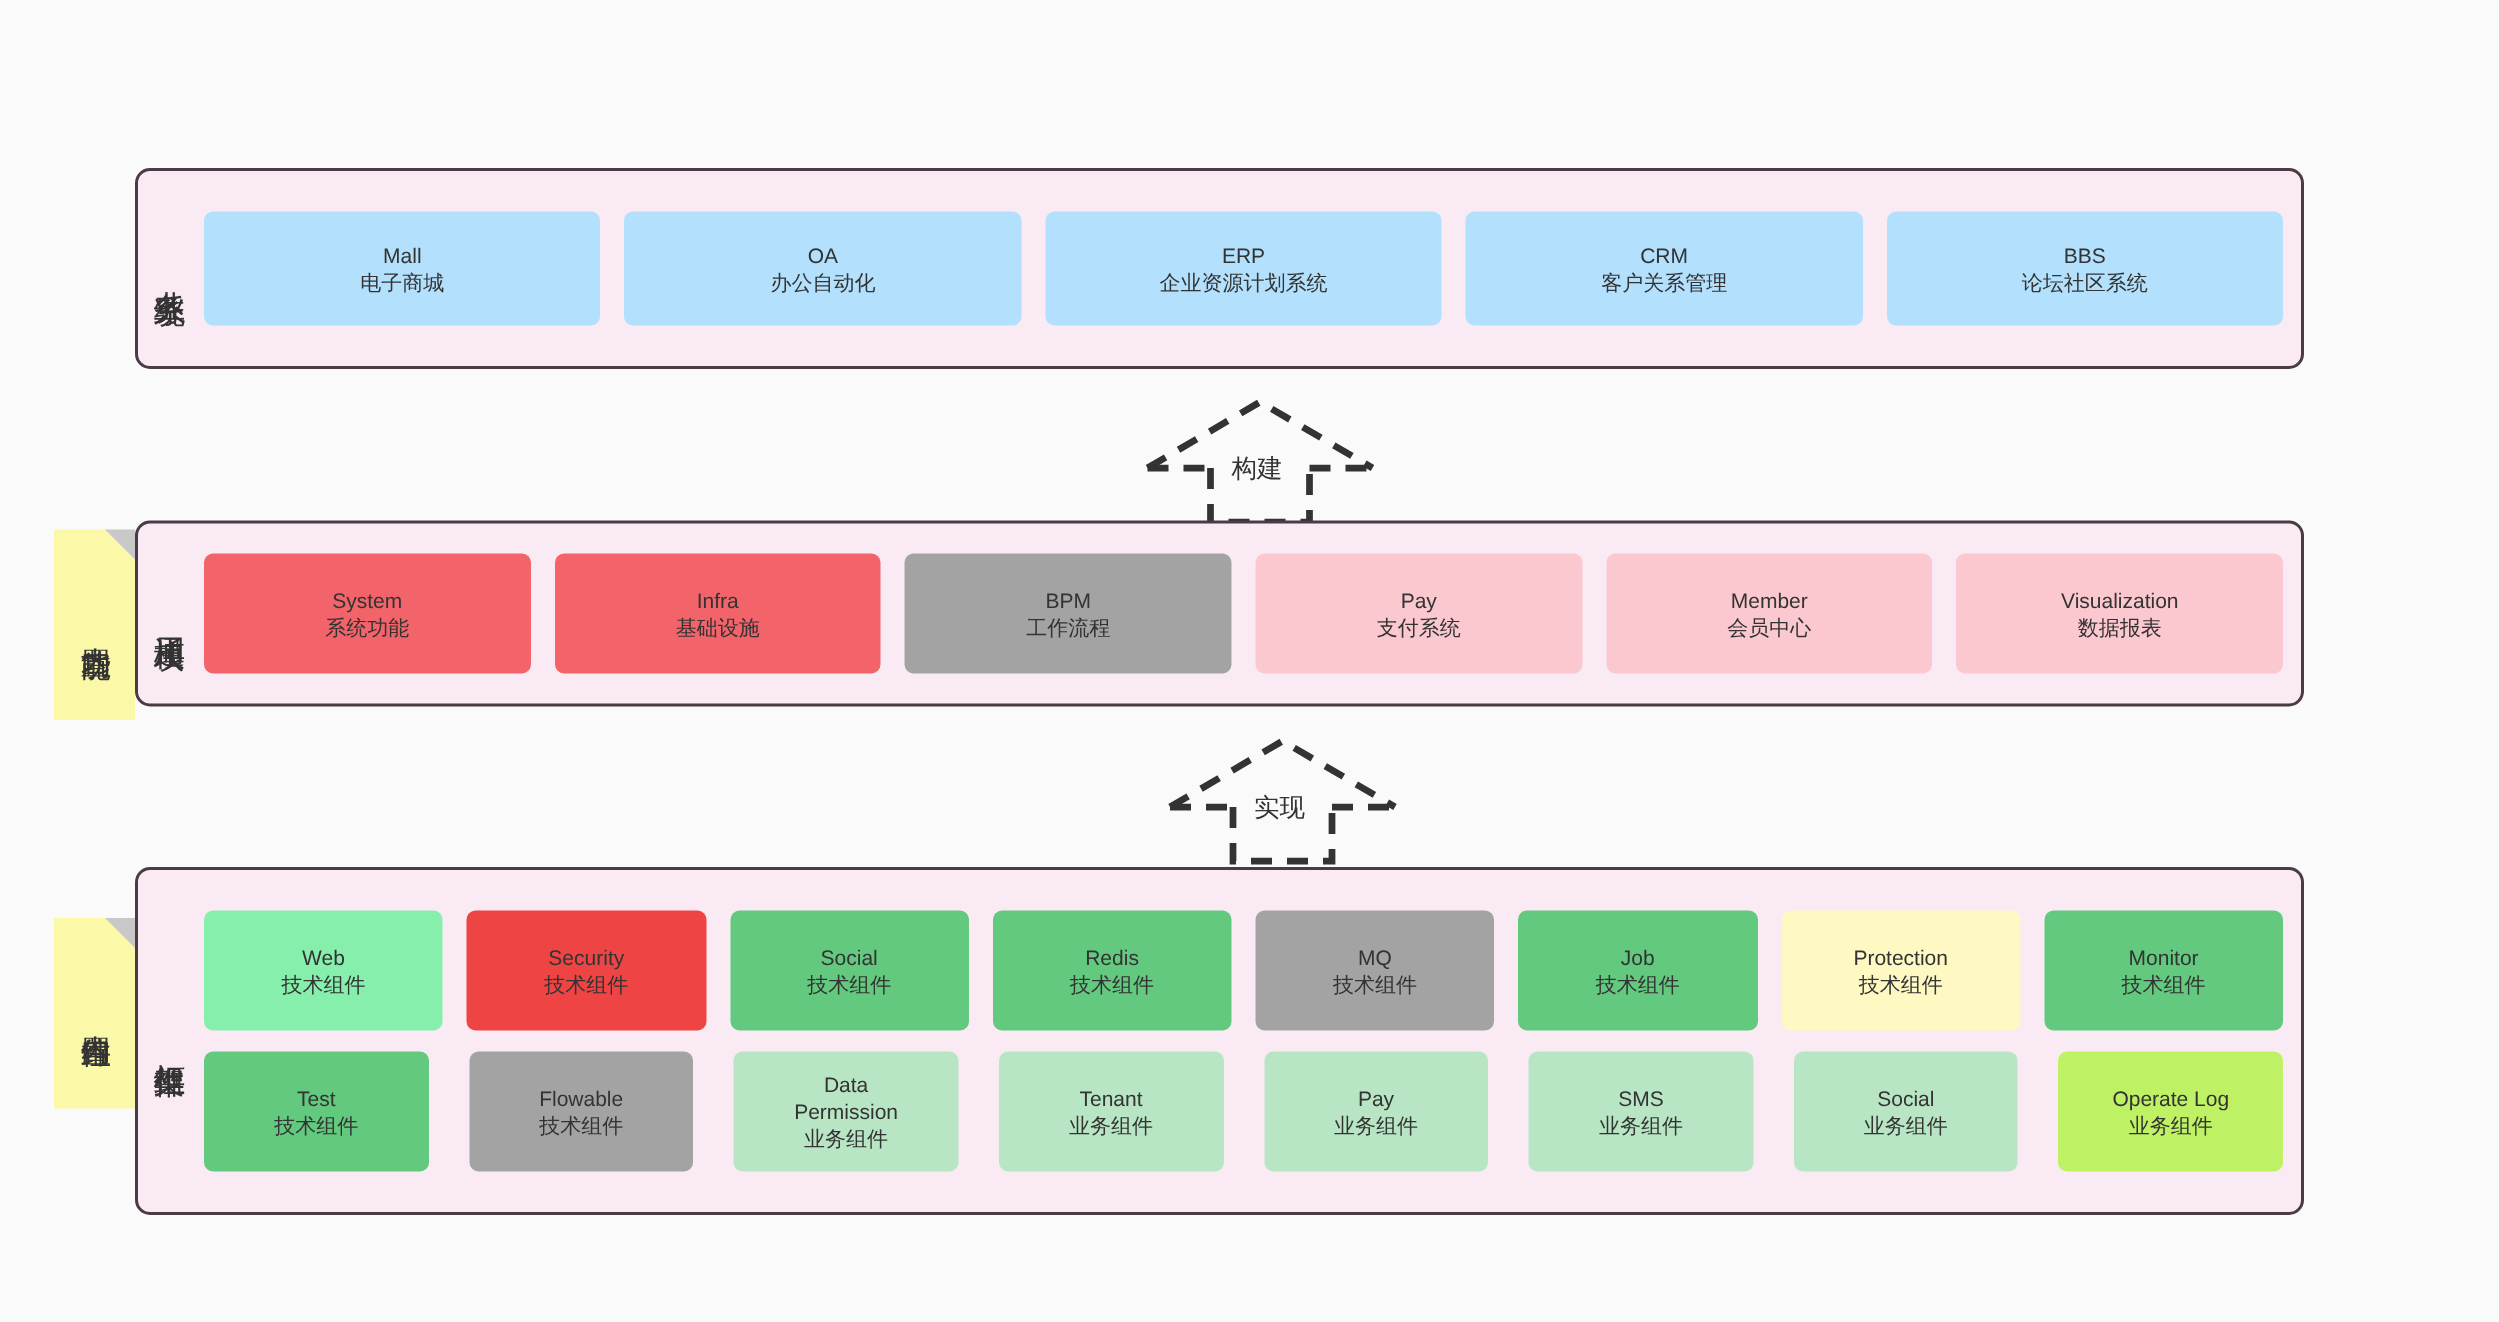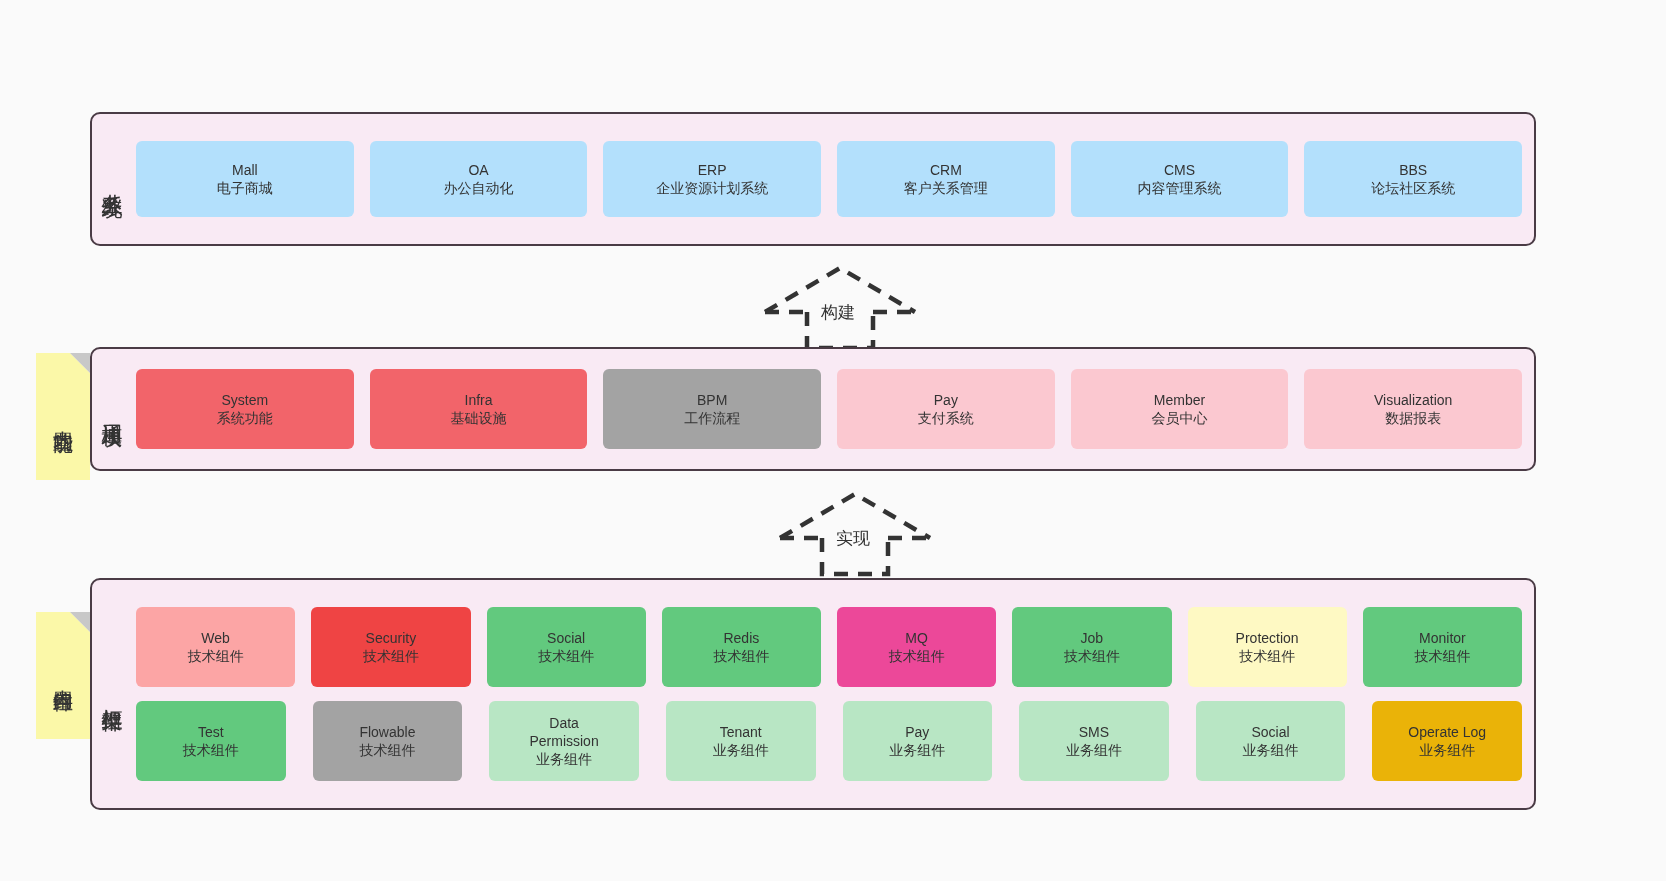--- a/index.html
+++ b/index.html
@@ -175,10 +175,6 @@
           <span class="cn">客户关系管理</span>
         </div>
         <div class="card blue" style="background: rgb(179, 224, 252);">
-          <span class="en">CMS</span>
-          <span class="cn">内容管理系统</span>
-        </div>
-        <div class="card blue" style="background: rgb(179, 224, 252);">
           <span class="en">BBS</span>
           <span class="cn">论坛社区系统</span>
         </div>

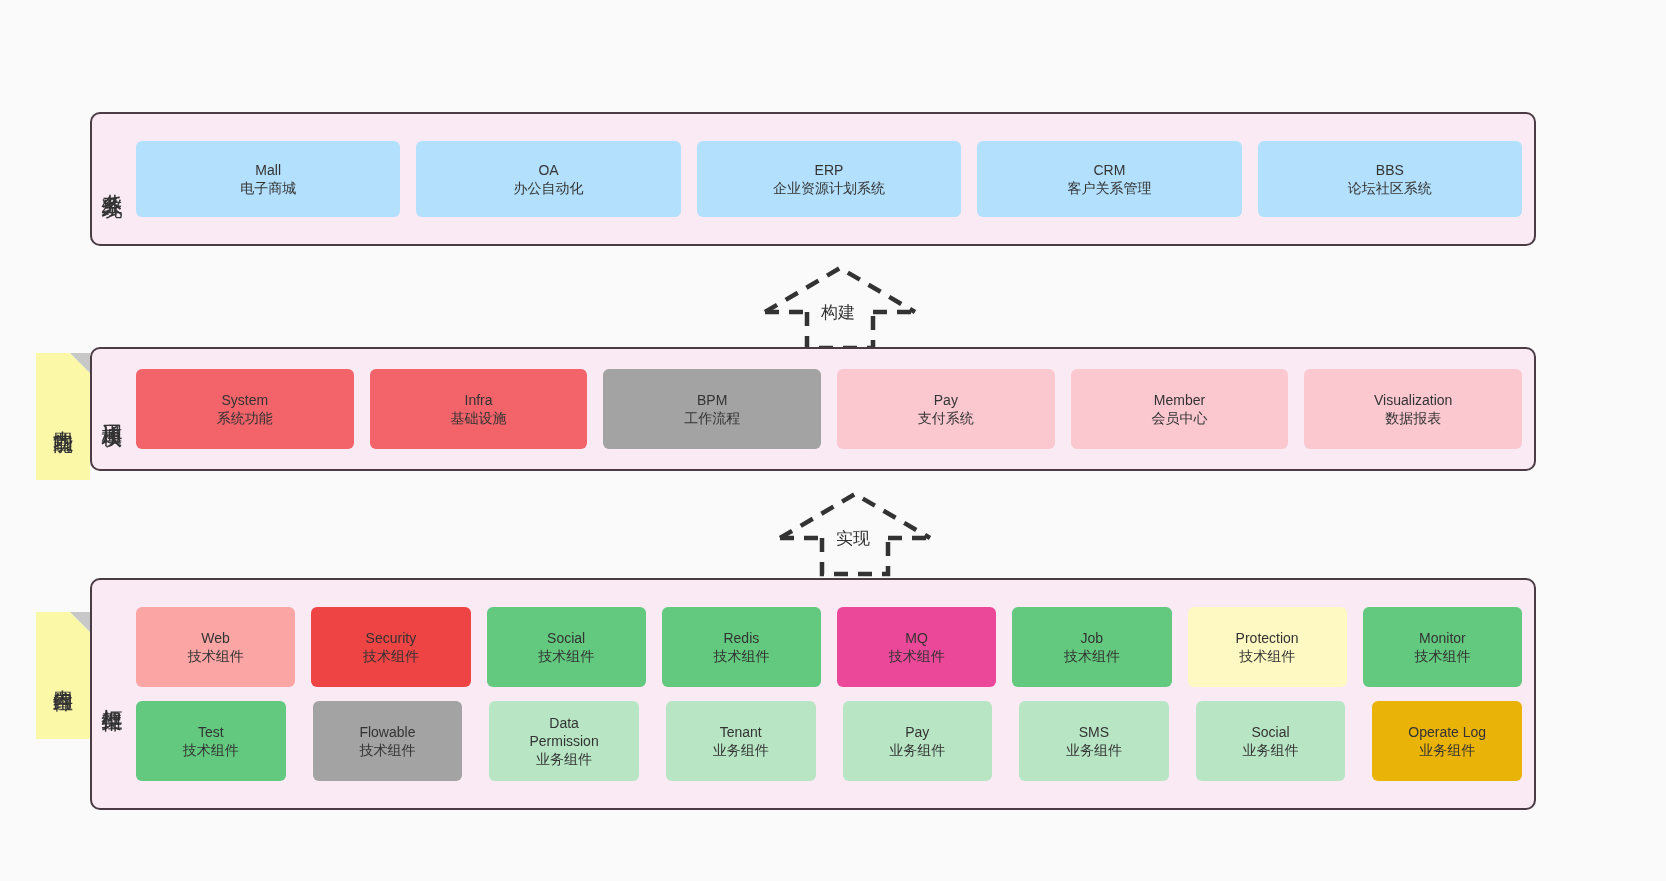--- a/index.html
+++ b/index.html
@@ -253,7 +253,7 @@
     <div class="layer-body">
 
       <div class="row">
-        <div class="card green" style="background: #fca5a5;">
+        <div class="card green" style="background: #86efac;">
           <span class="en">Web</span>
           <span class="cn">技术组件</span>
         </div>

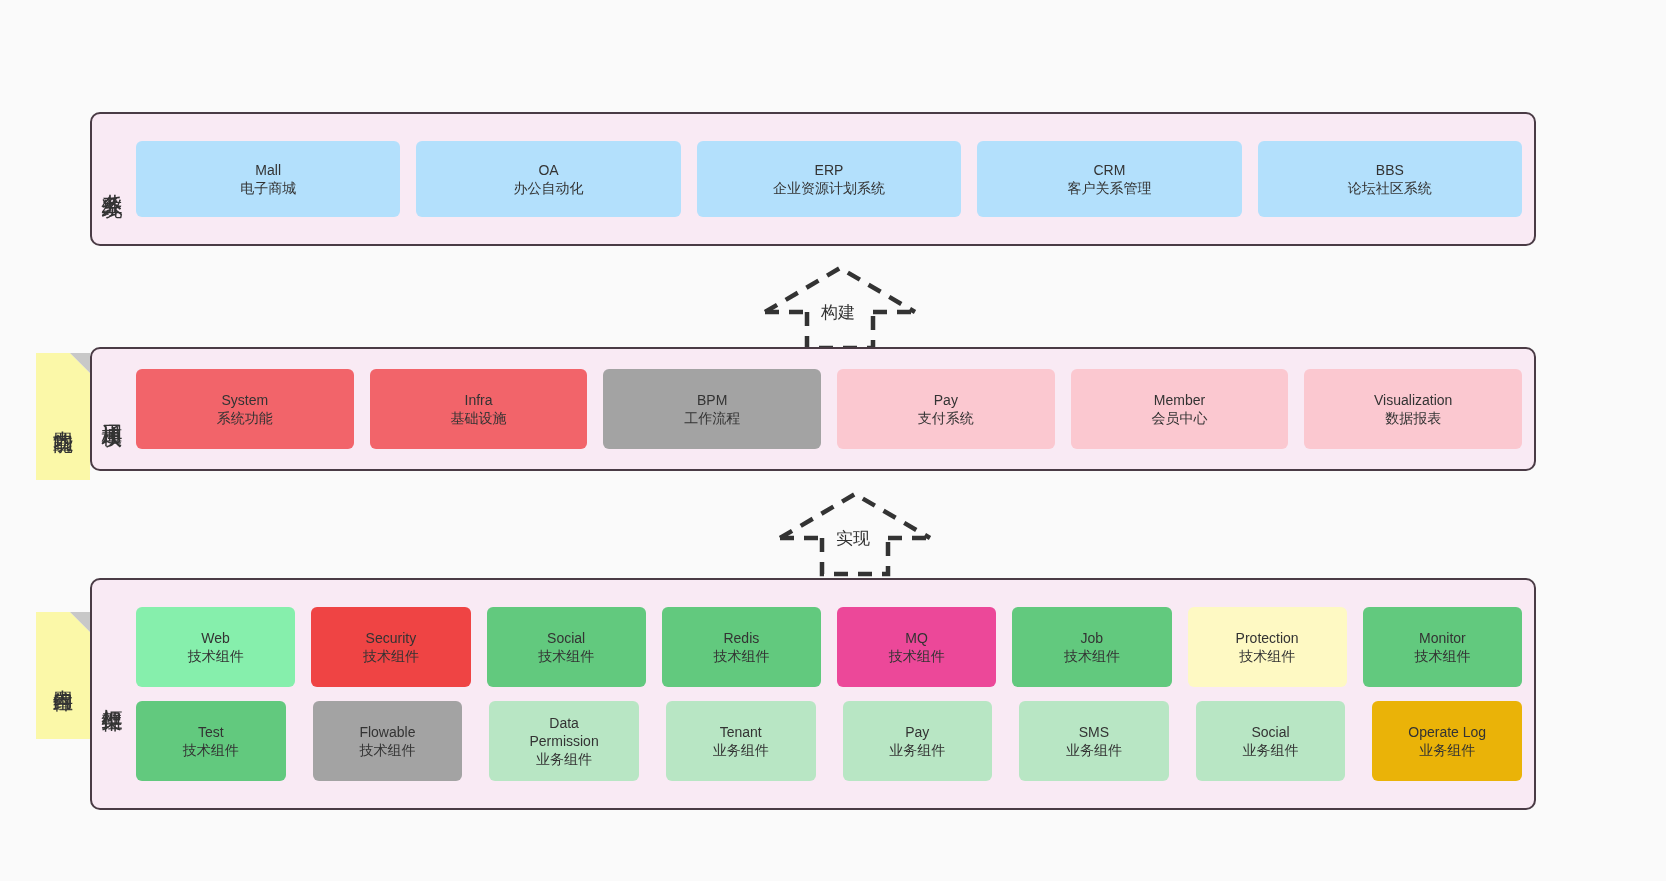--- a/index.html
+++ b/index.html
@@ -269,7 +269,7 @@
           <span class="en">Redis</span>
           <span class="cn">技术组件</span>
         </div>
-        <div class="card green" style="background: #ec4899;">
+        <div class="card green" style="background: #a3a3a3;">
           <span class="en">MQ</span>
           <span class="cn">技术组件</span>
         </div>

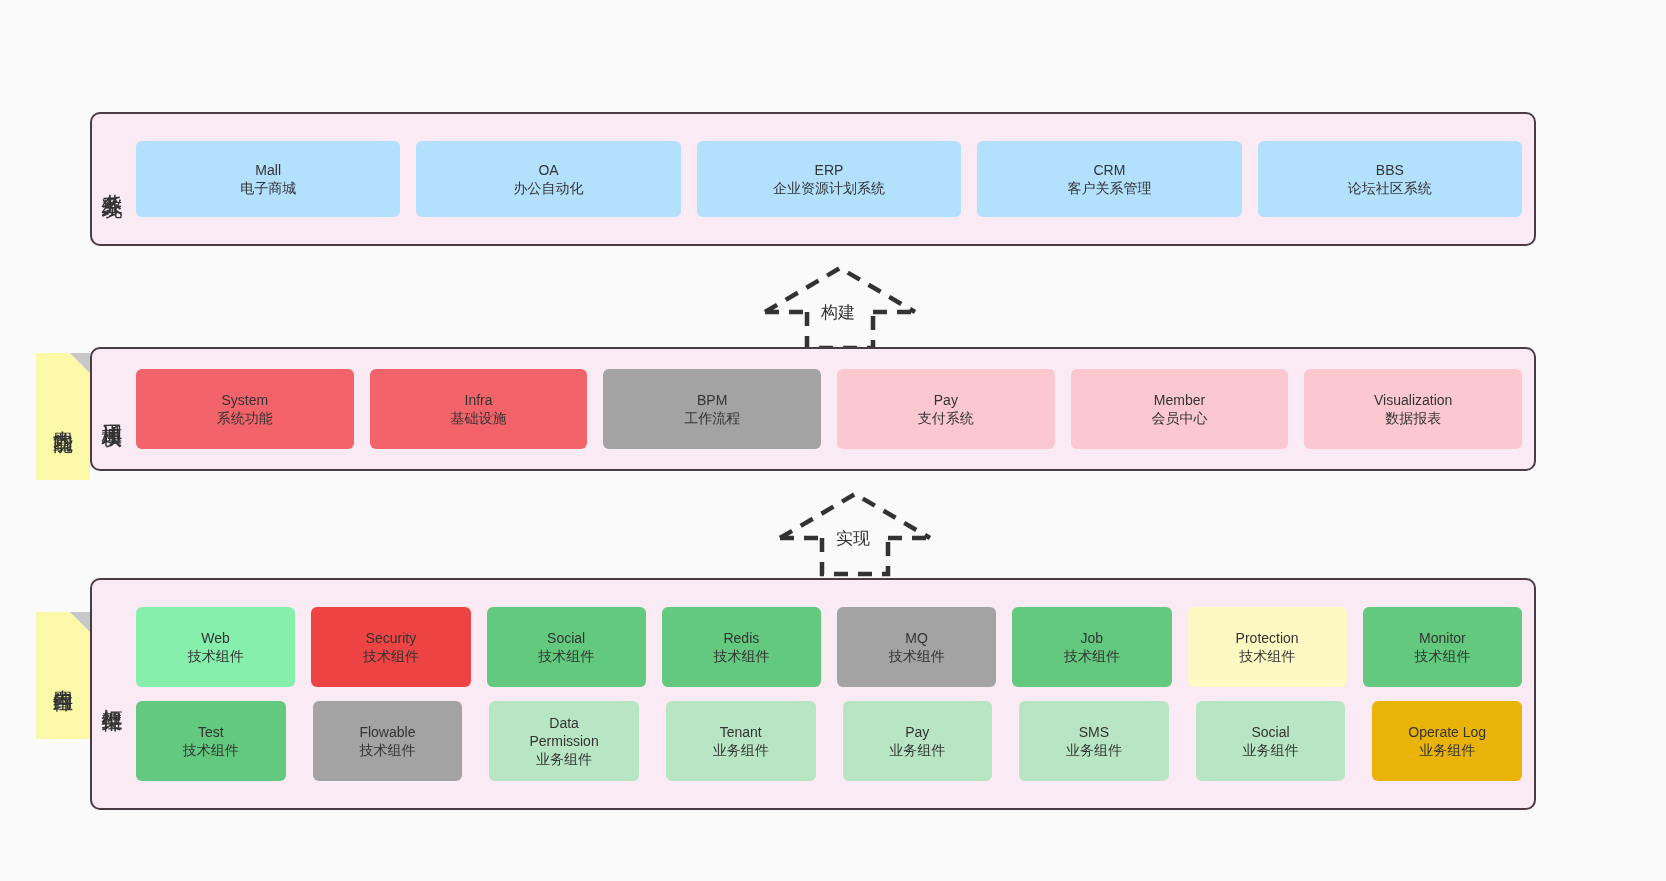--- a/index.html
+++ b/index.html
@@ -317,7 +317,7 @@
           <span class="en">Social</span>
           <span class="cn">业务组件</span>
         </div>
-        <div class="card lightgreen" style="background: #eab308;">
+        <div class="card lightgreen" style="background: #bef264;">
           <span class="en">Operate Log</span>
           <span class="cn">业务组件</span>
         </div>

